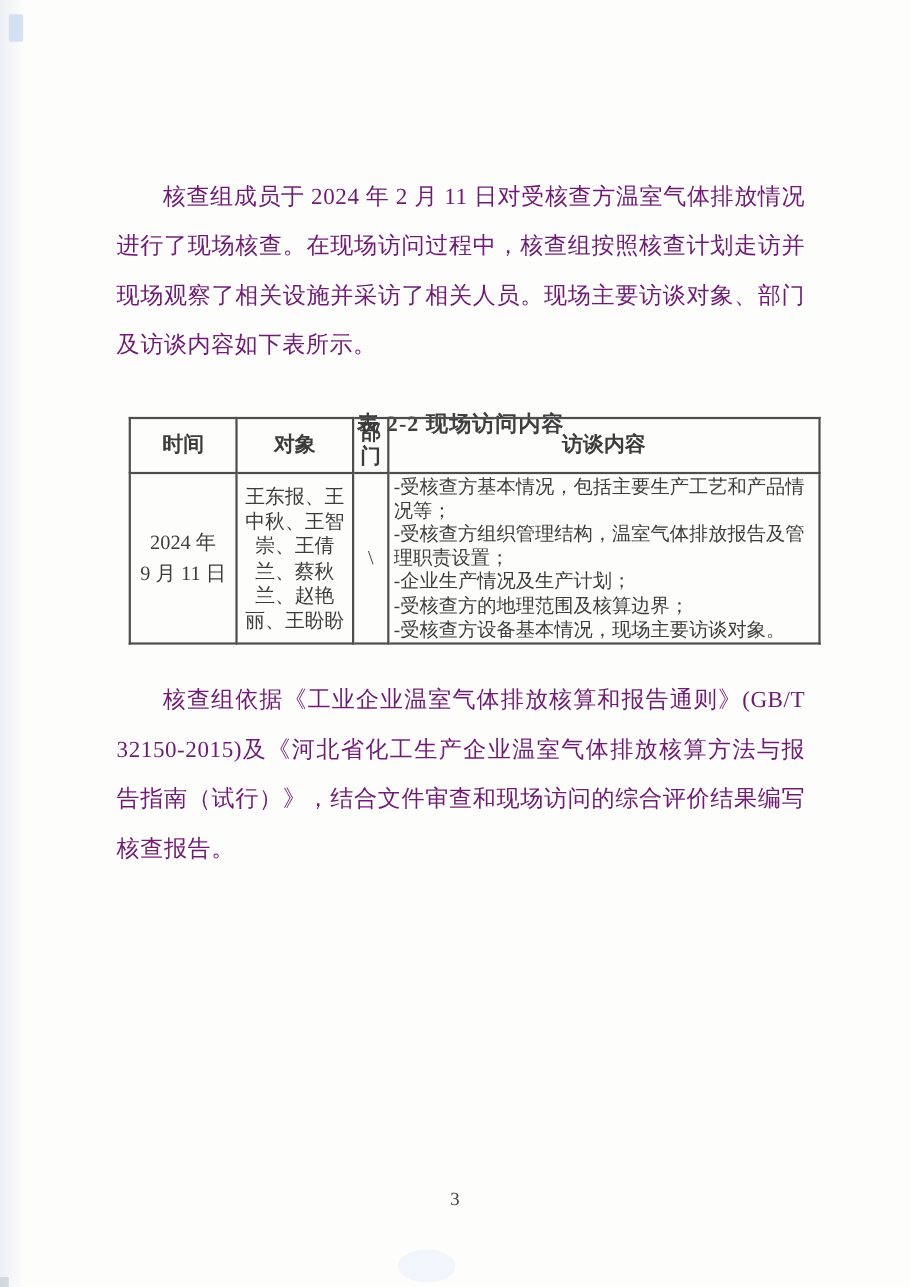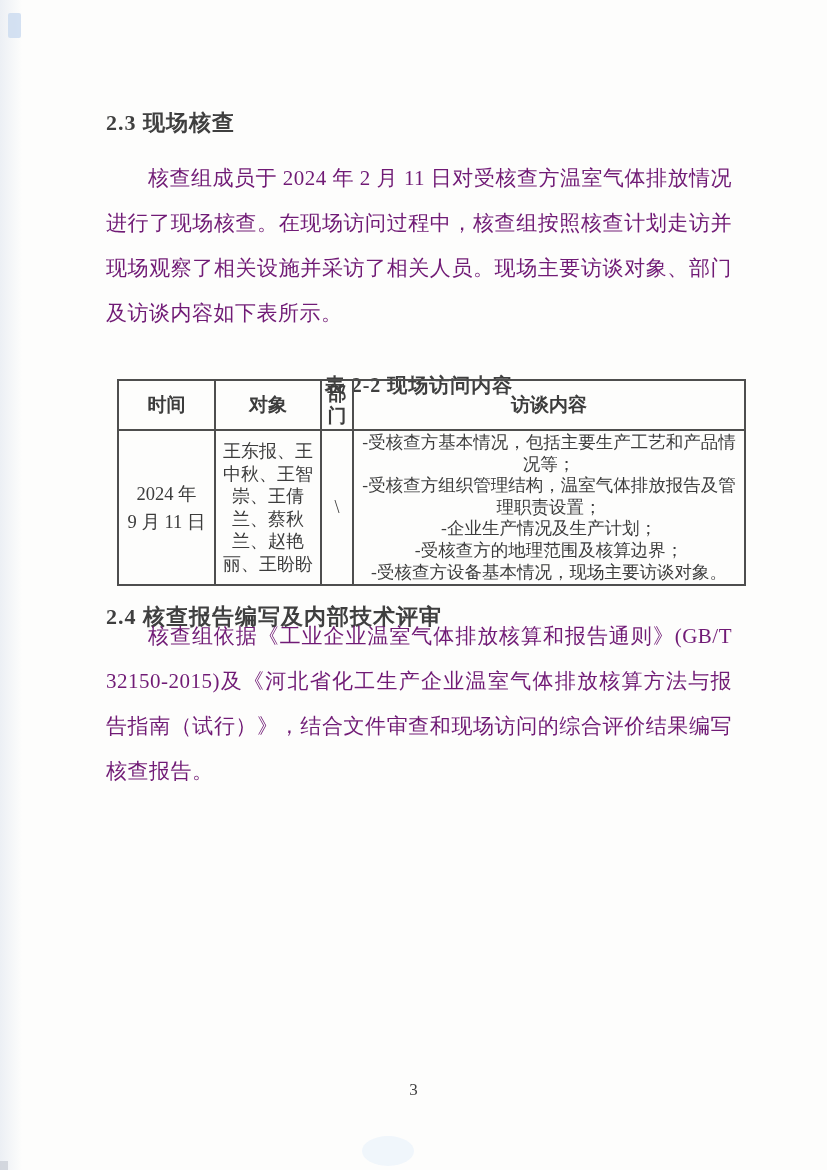--- a/index.html
+++ b/index.html
@@ -161,7 +161,6 @@
   <div class="bottom-smudge"></div>
   <div class="corner-mark"></div>
 
-  <div class="heading heading-23">2.3 现场核查</div>
 
   <div class="para para-23">核查组成员于 2024 年 2 月 11 日对受核查方温室气体排放情况进行了现场核查。在现场访问过程中，核查组按照核查计划走访并现场观察了相关设施并采访了相关人员。现场主要访谈对象、部门及访谈内容如下表所示。</div>
 

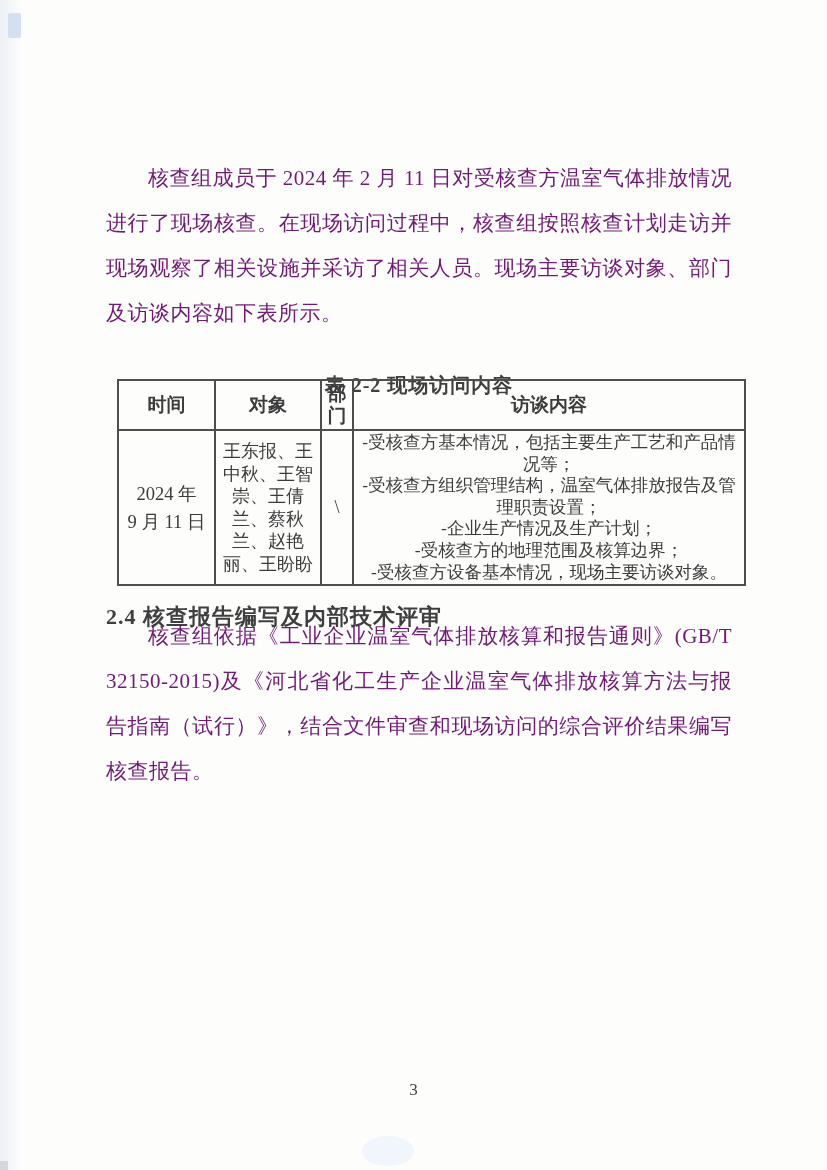--- a/index.html
+++ b/index.html
@@ -137,7 +137,7 @@
   .cell-topics {
     font-size: 17.5px;
     line-height: 21.6px;
-    text-align: center;
+    text-align: left;
     padding: 2px 6px;
     vertical-align: middle;
   }

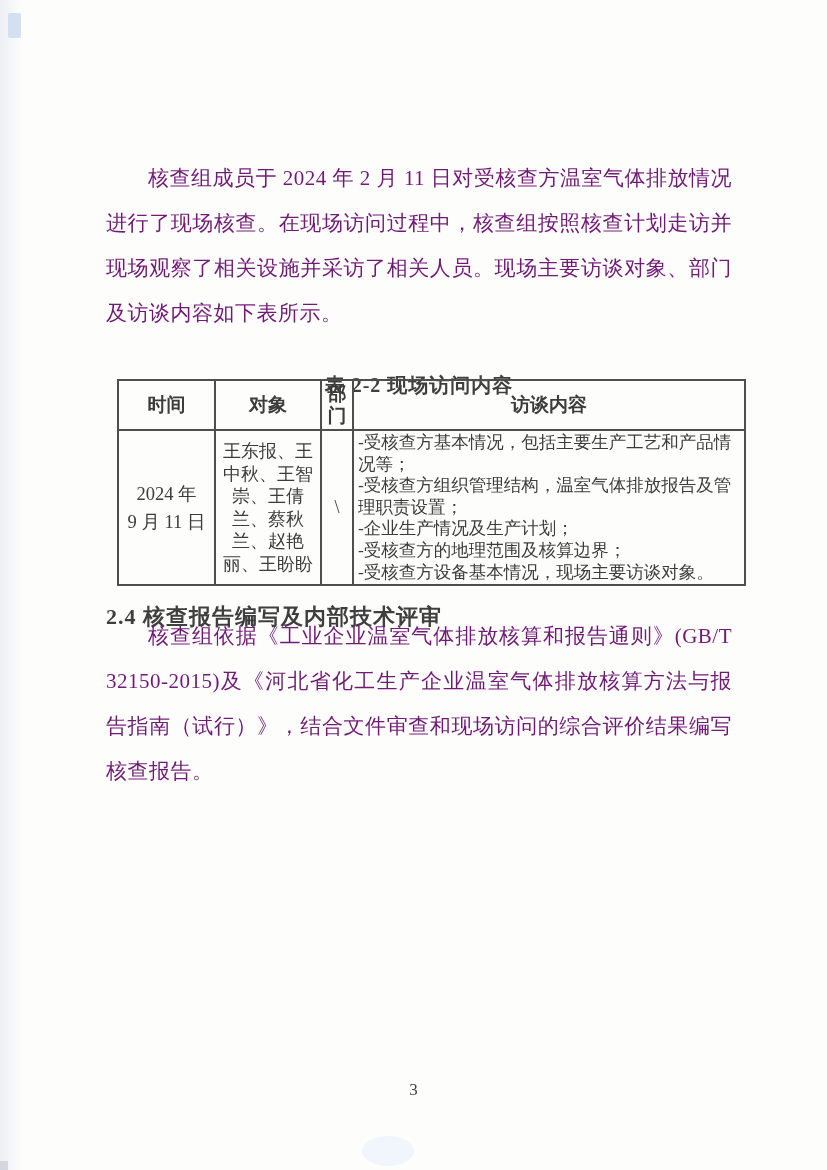--- a/index.html
+++ b/index.html
@@ -200,7 +200,6 @@
     </tbody>
   </table>
 
-  <div class="heading heading-24">2.4 核查报告编写及内部技术评审</div>
 
   <div class="para para-24a">核查组依据《工业企业温室气体排放核算和报告通则》(GB/T 32150-2015)及《河北省化工生产企业温室气体排放核算方法与报告指南（试行）》，结合文件审查和现场访问的综合评价结果编写核查报告。</div>
 

